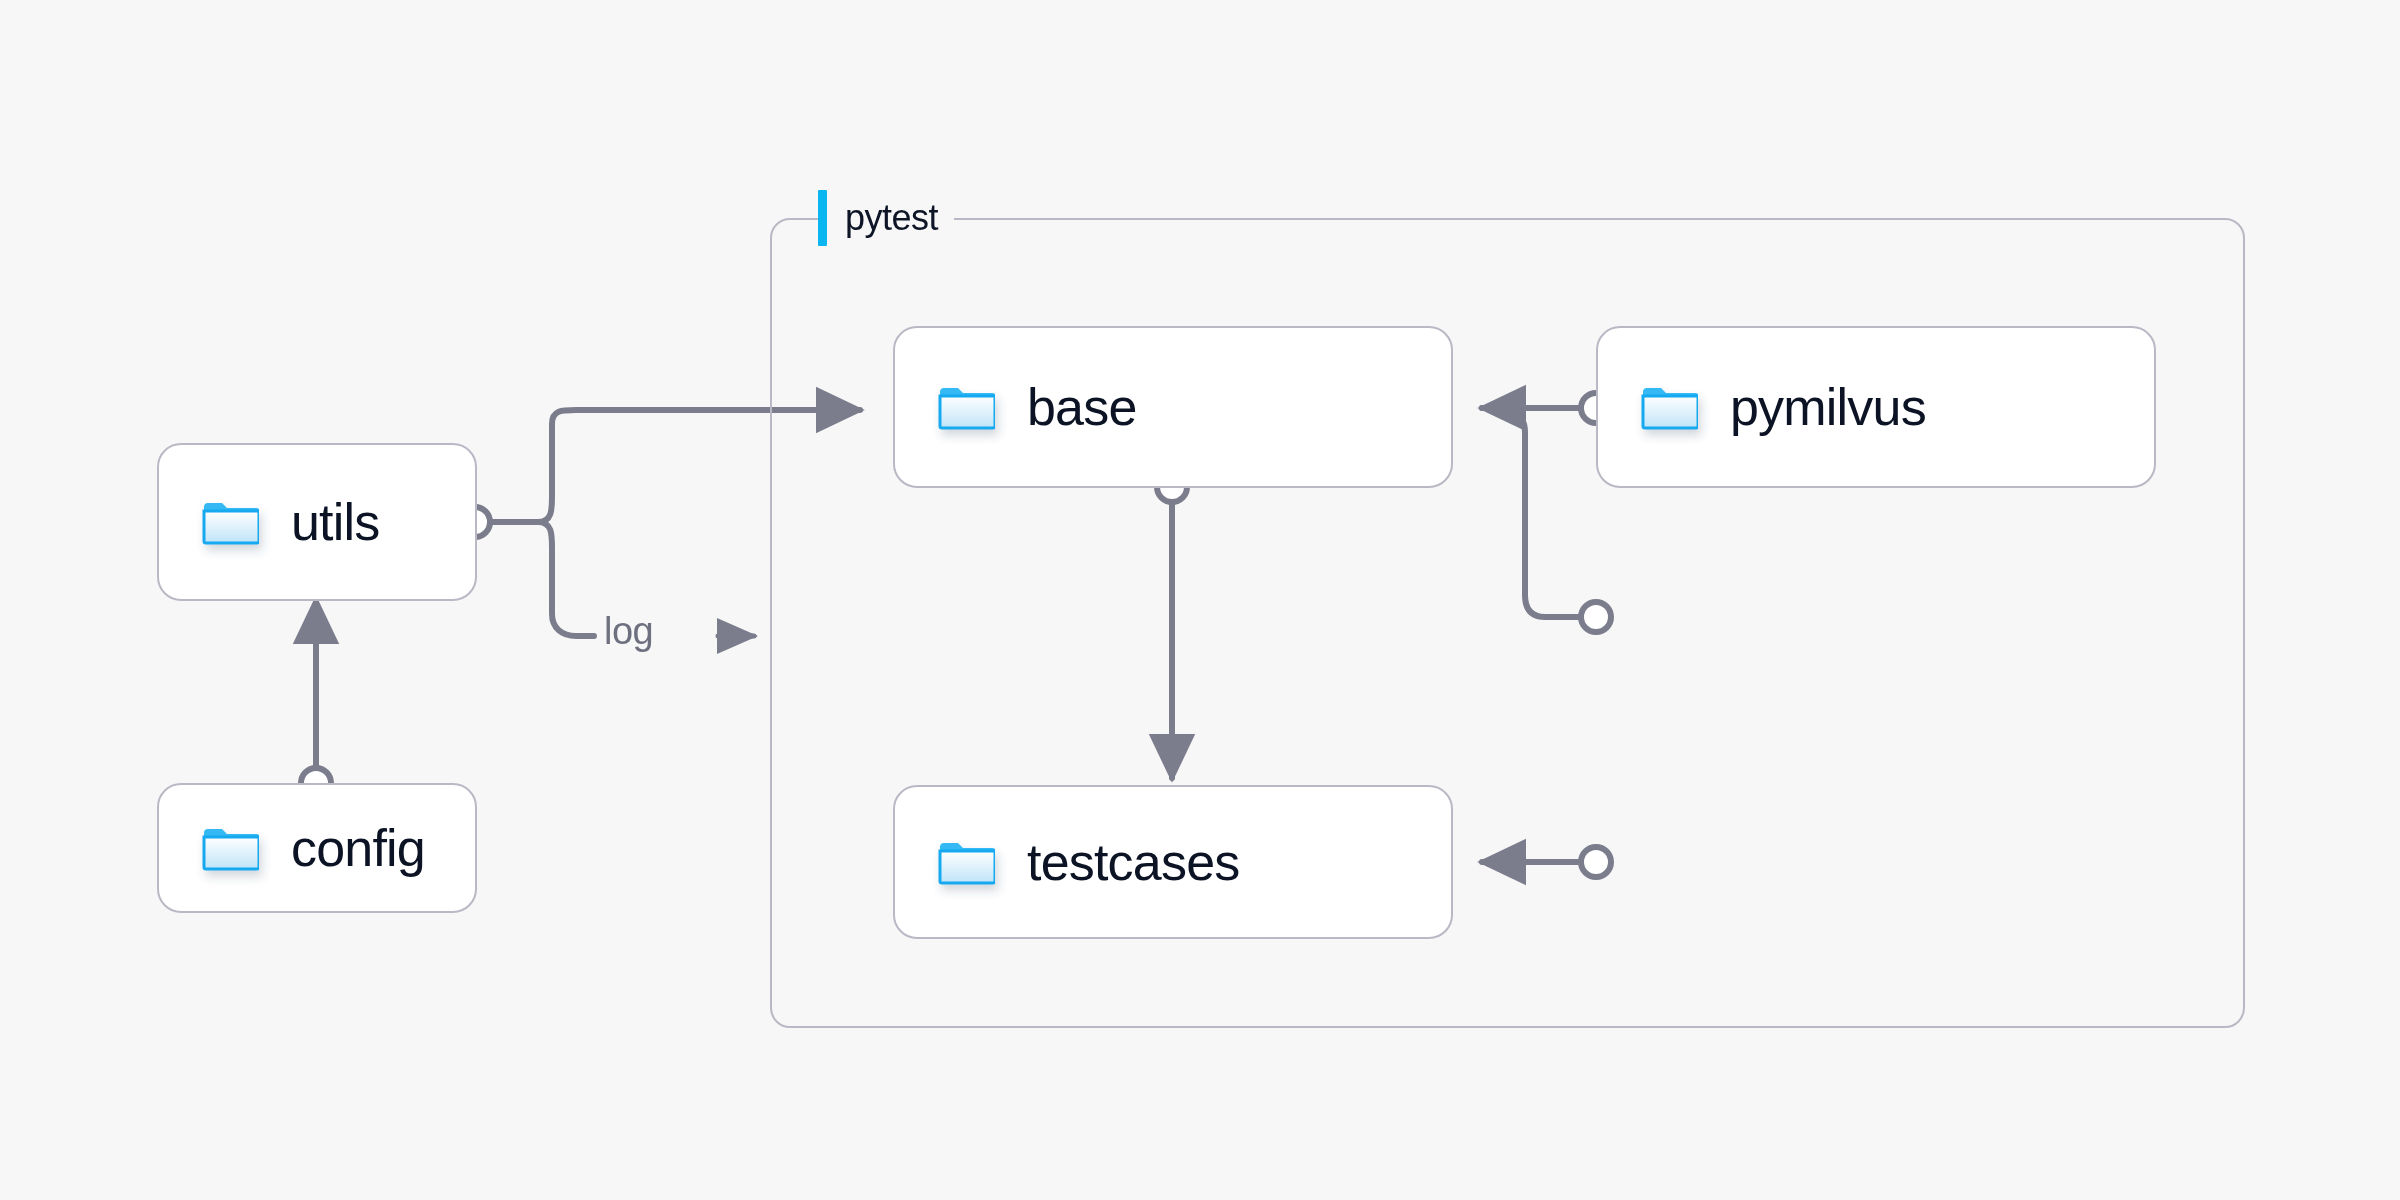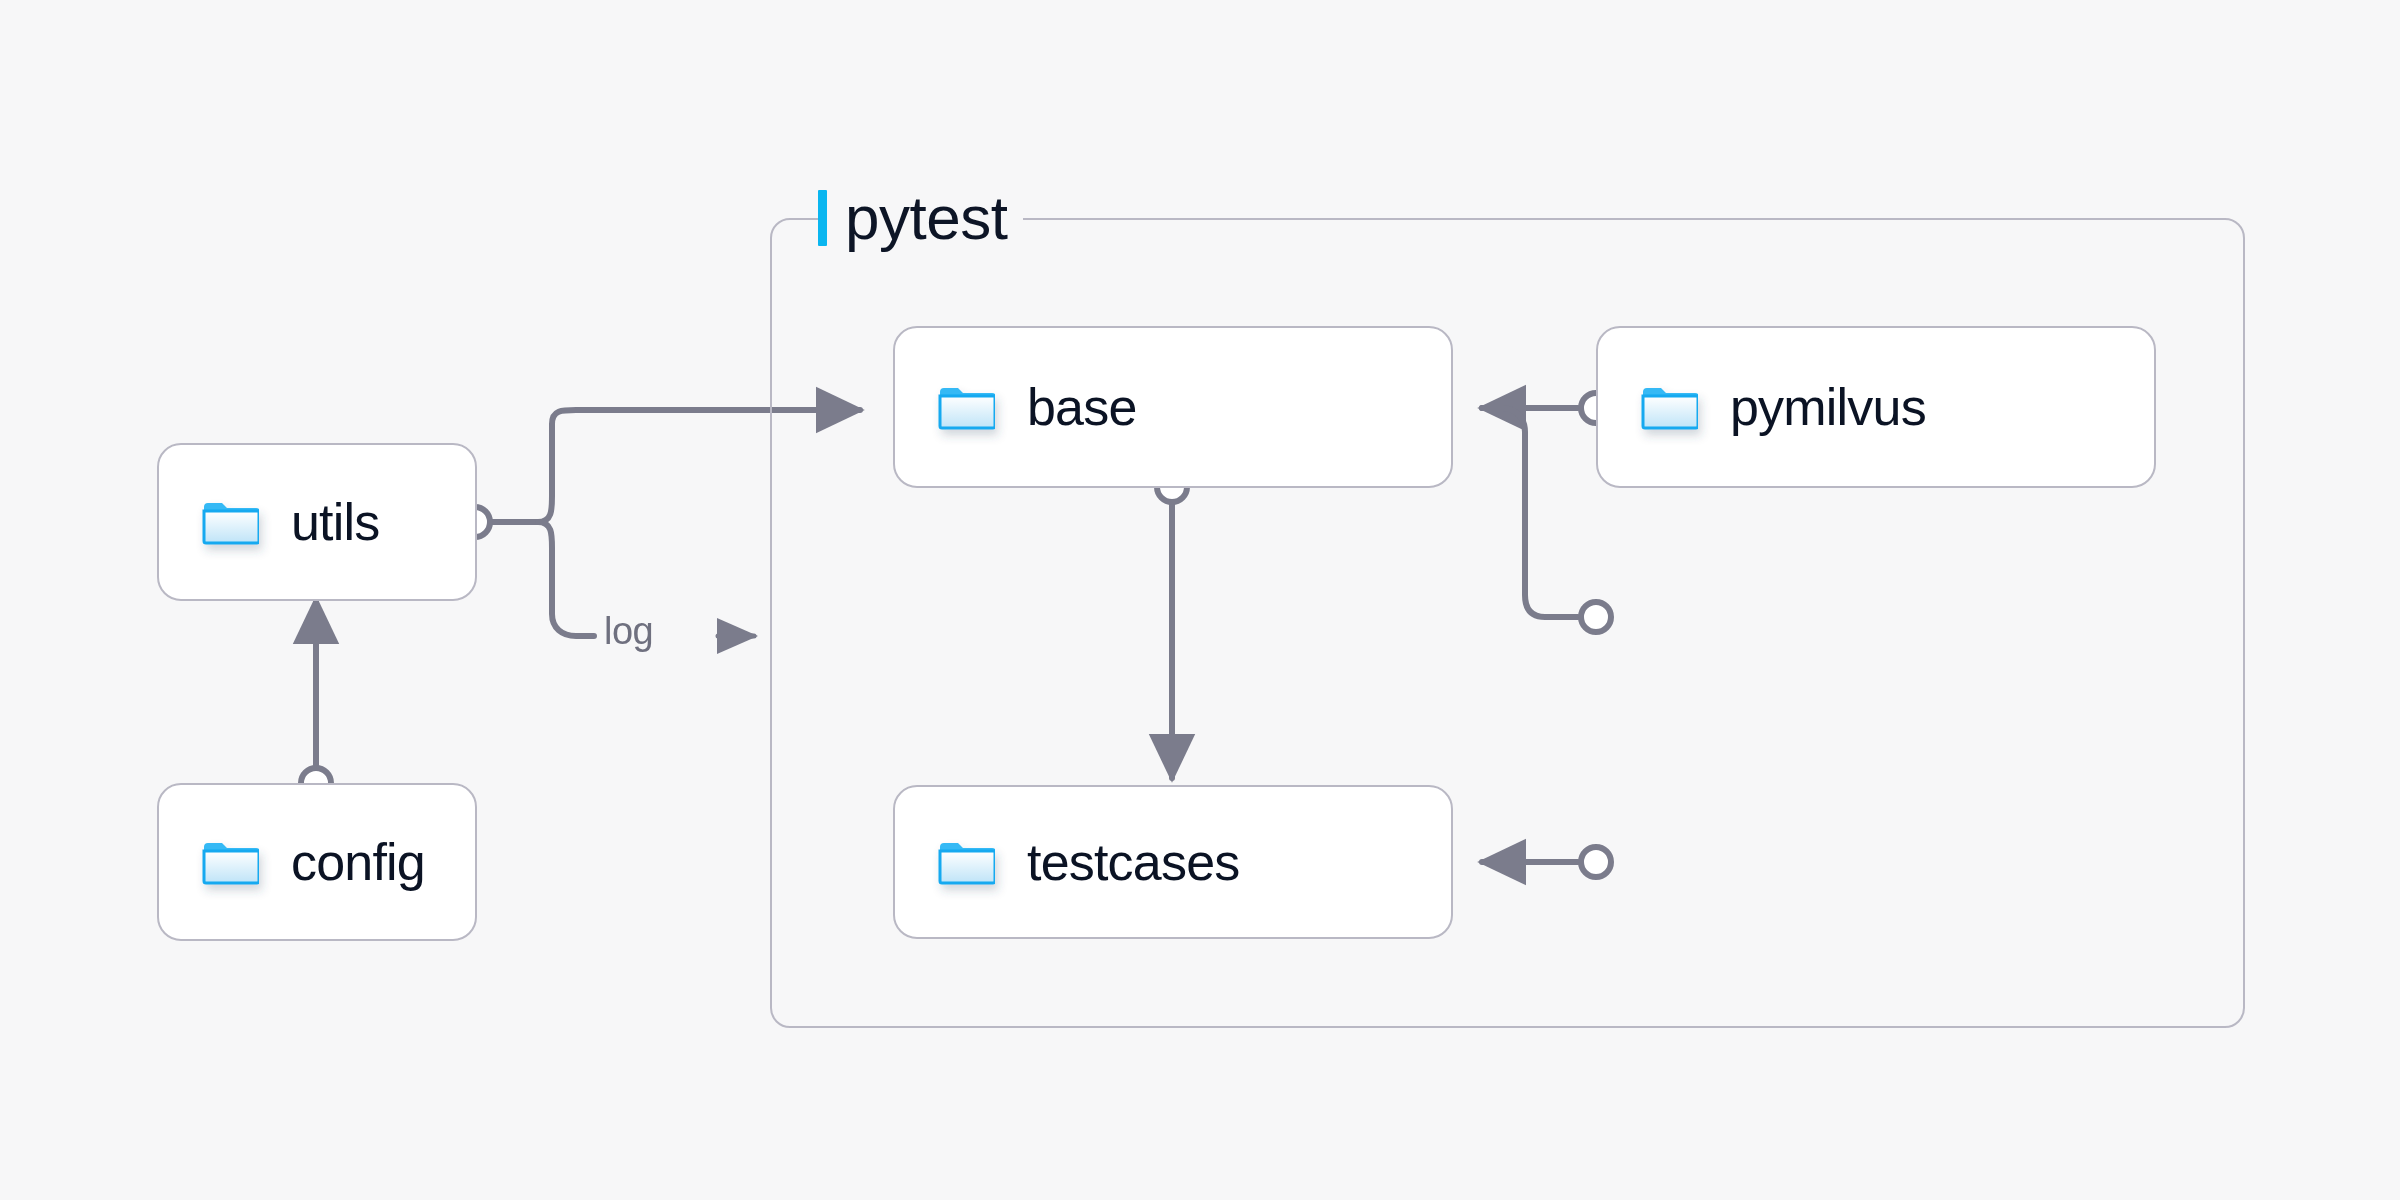--- a/index.html
+++ b/index.html
@@ -50,7 +50,7 @@
     flex: none;
   }
   .group-title {
-    font-size: 62px;
+    font-size: 36px;
     color: #0d1526;
     letter-spacing: -0.5px;
     line-height: 1;

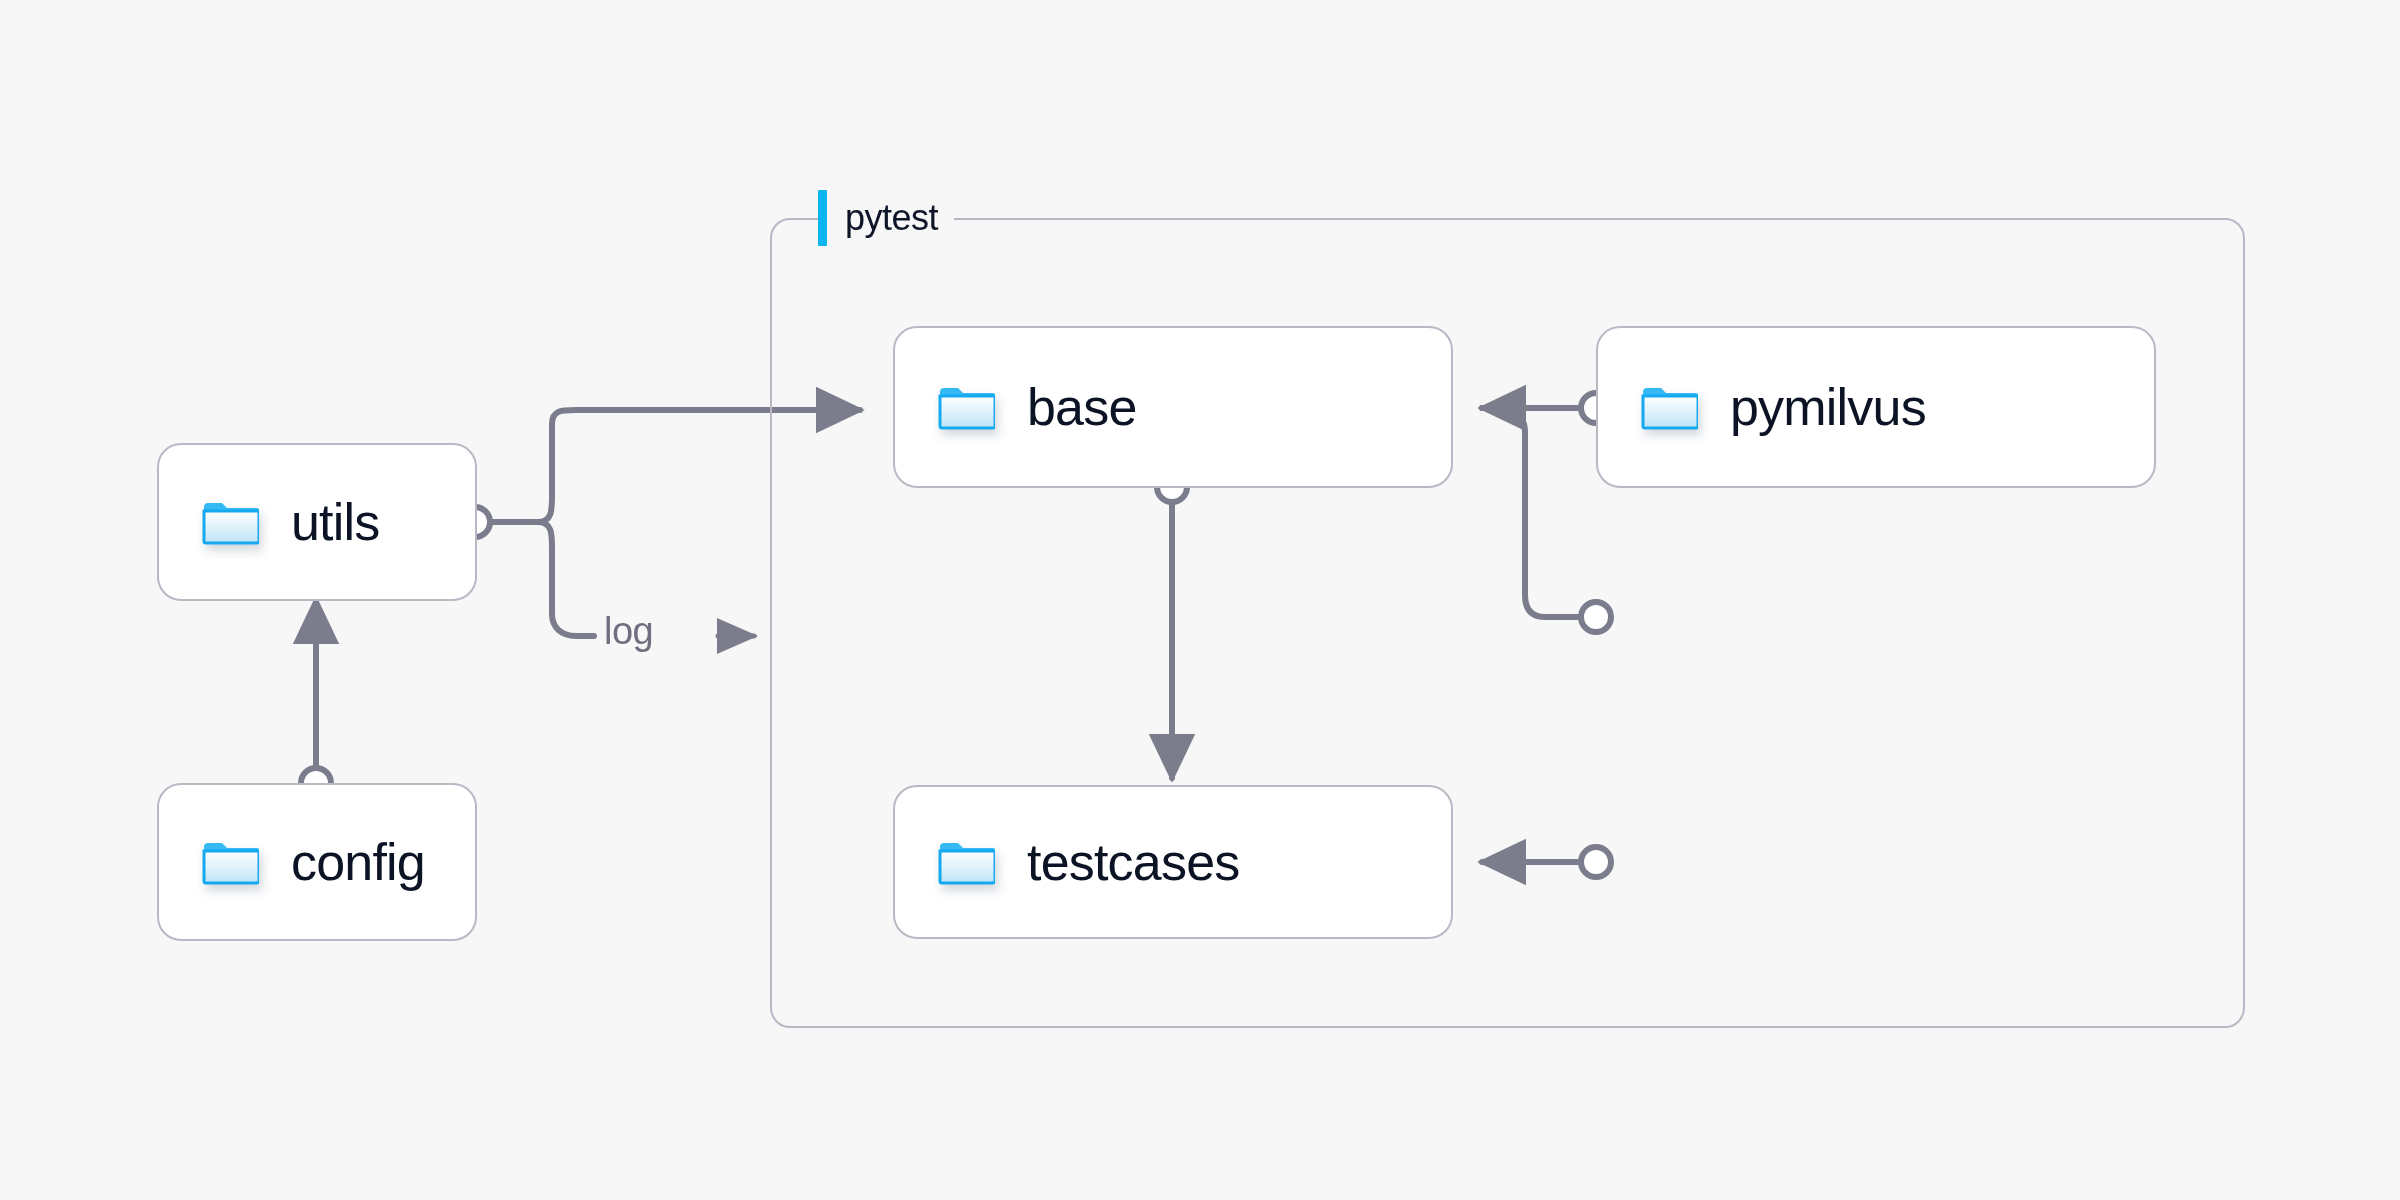--- a/index.html
+++ b/index.html
@@ -167,7 +167,7 @@
     <span class="node-label">utils</span>
   </div>
 
-  <div class="node" style="left:157px; top:783px; width:320px; height:158px;">
+  <div class="node" style="left:157px; top:783px; width:320px; height:130px;">
     <svg class="folder-icon" viewBox="0 0 58 48" filter="url(#folderShadow)">
       <path d="M3 9 a4 4 0 0 1 4 -4 h14 l5 5 h29 a4 4 0 0 1 4 4 v6 H3 Z" fill="#35b9f5"></path>
       <path d="M3 13 h55 v30 a2 2 0 0 1 -2 2 H5 a2 2 0 0 1 -2 -2 Z" fill="url(#folderGrad)" stroke="#12a9f0" stroke-width="3"></path>

